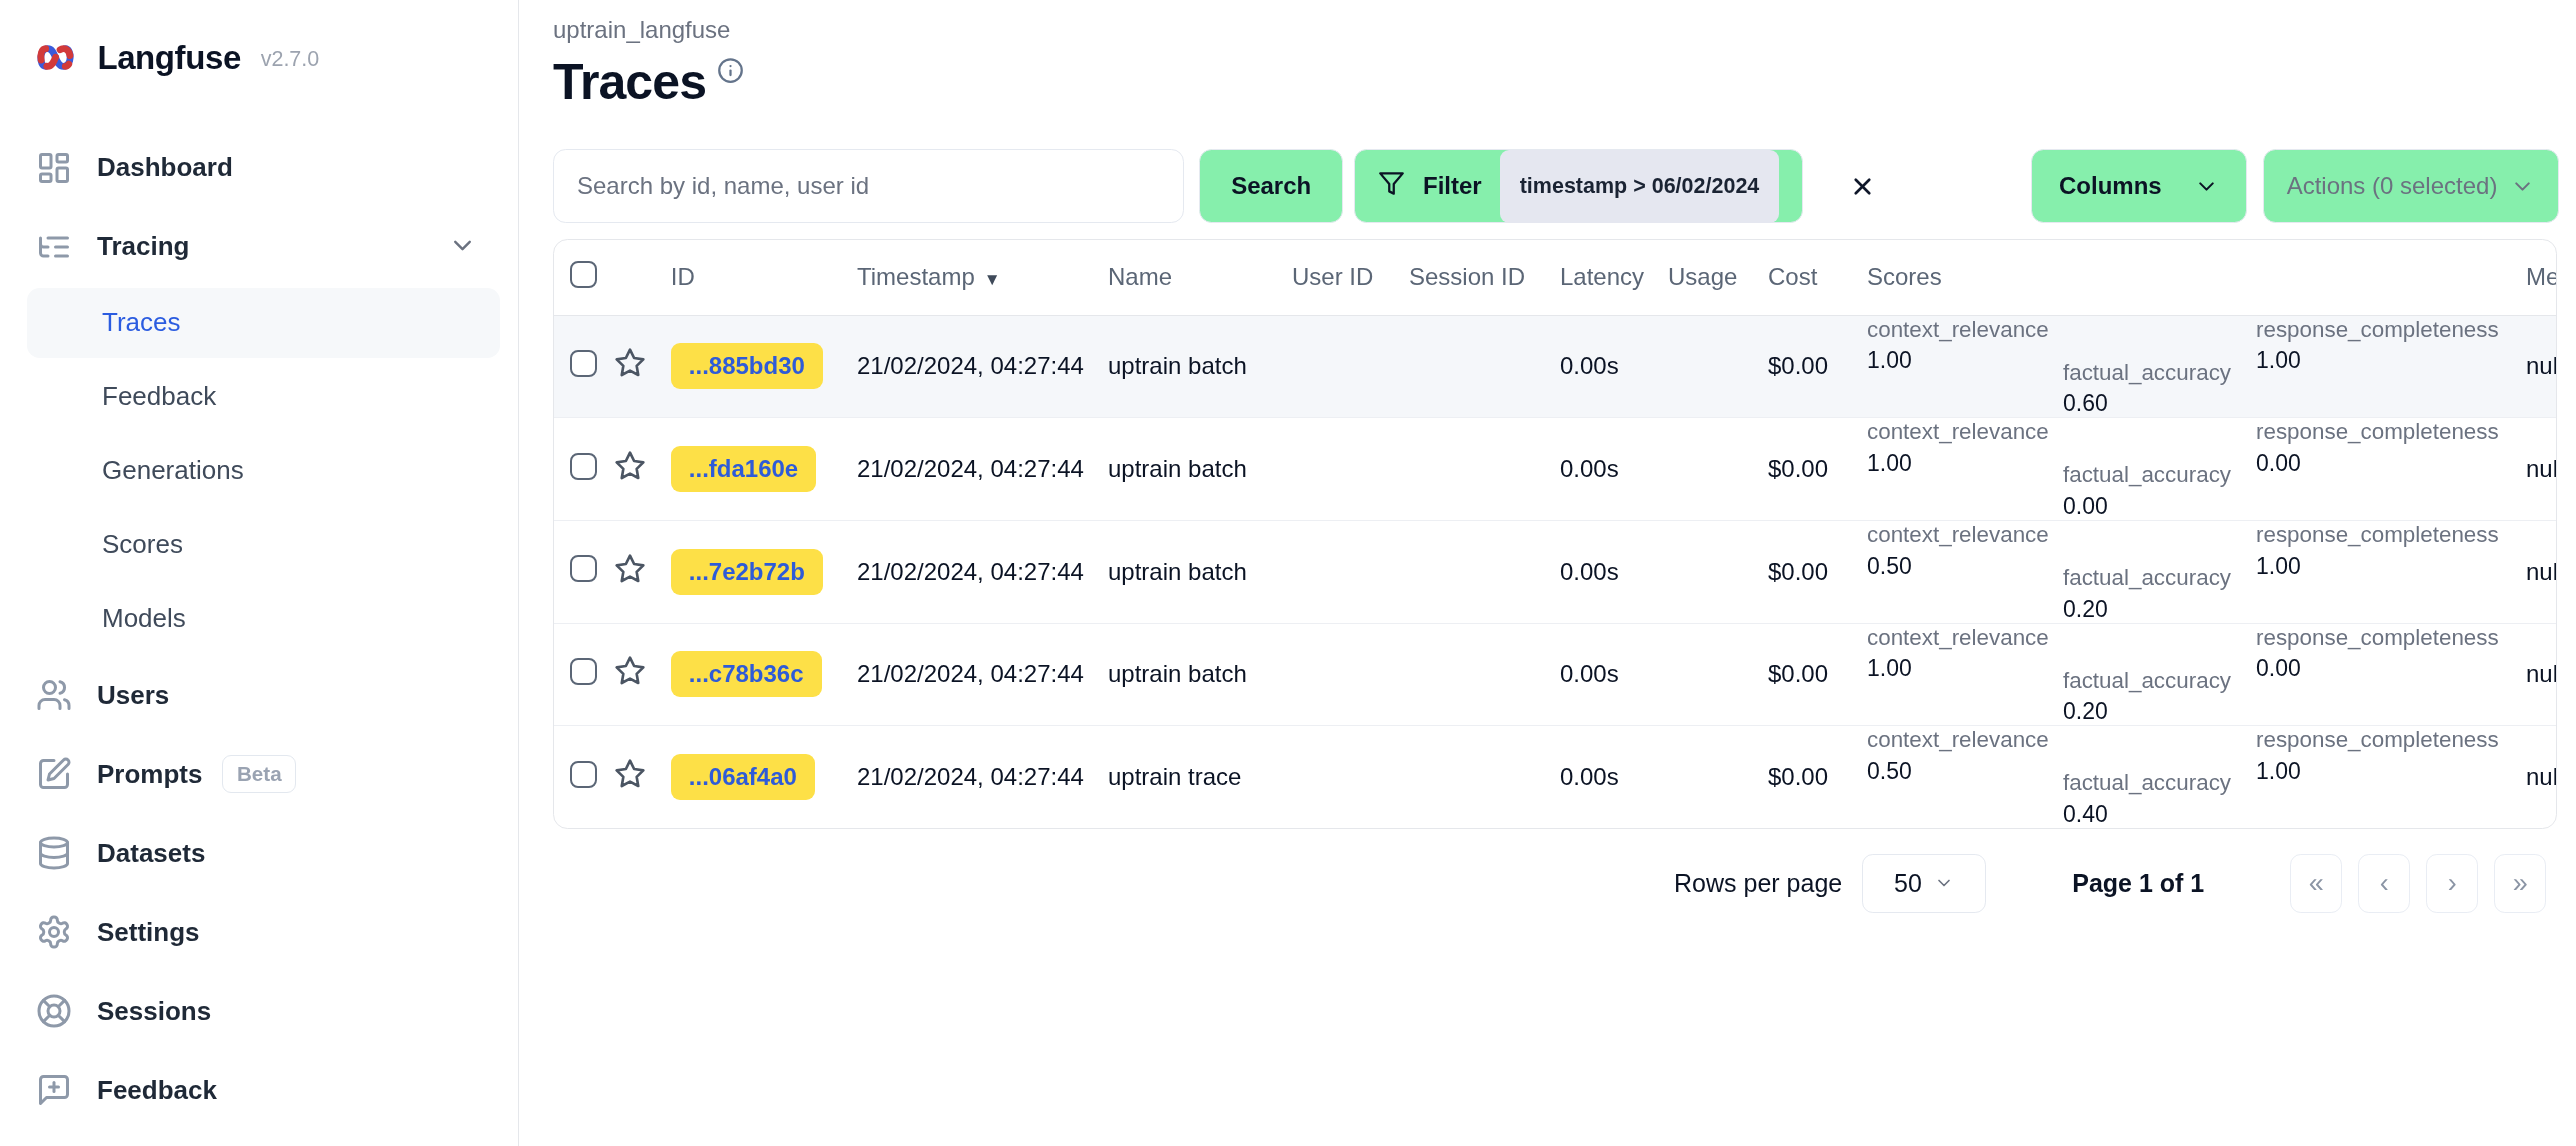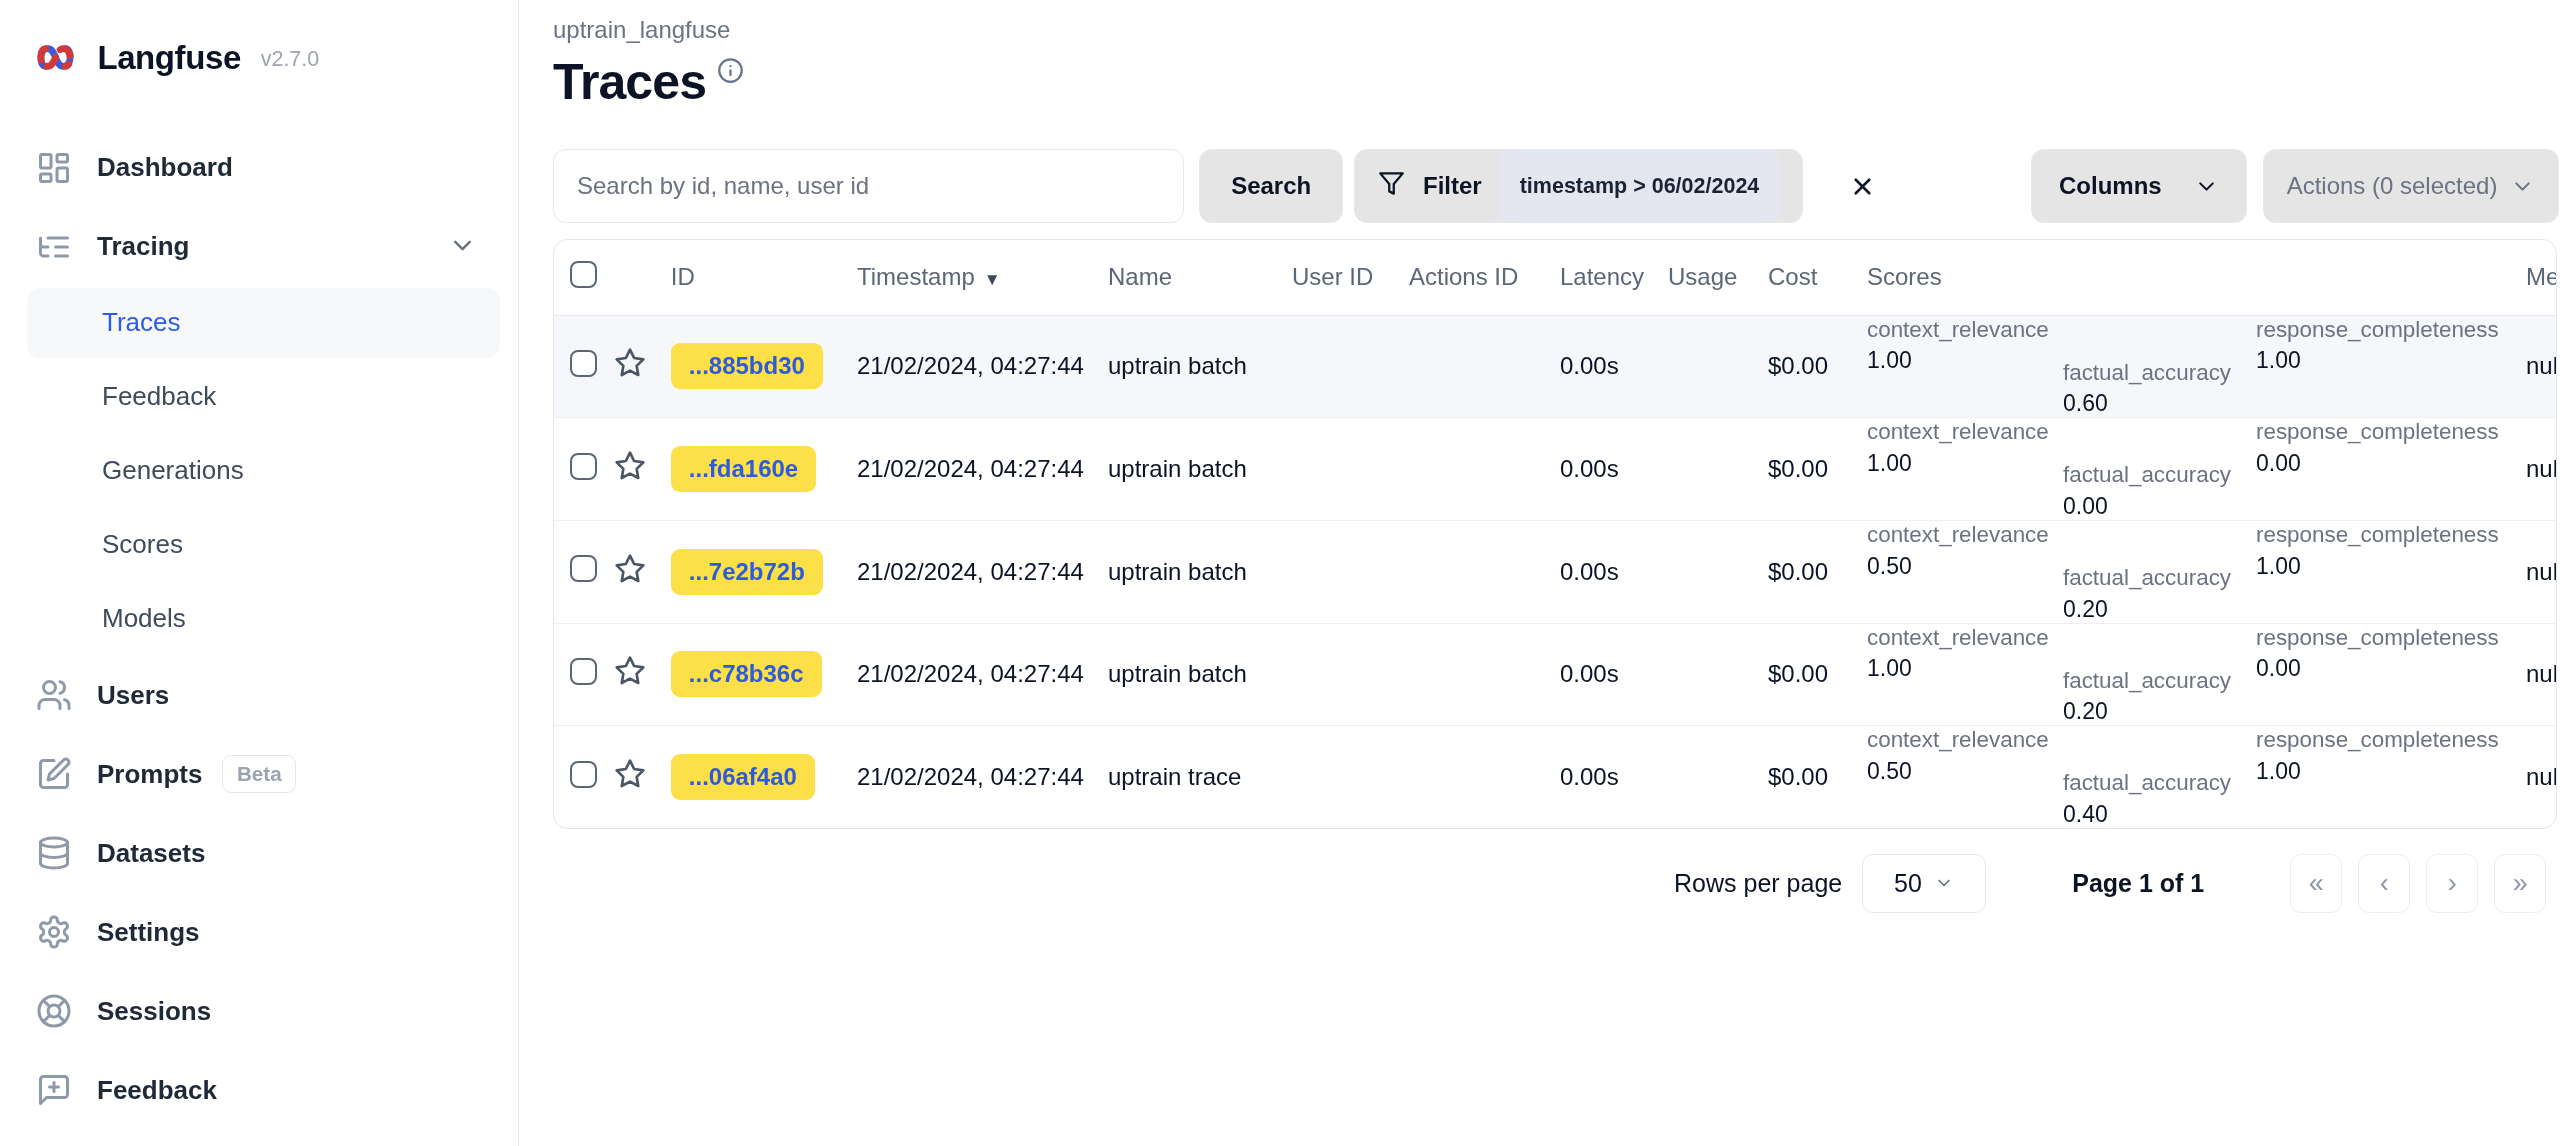--- a/index.html
+++ b/index.html
@@ -35,7 +35,7 @@
 
   
   .toolbar { margin-top:38px; height:74px; display:flex; align-items:stretch; padding-right:17px; }
-  .tb-btn { display:flex; align-items:center; justify-content:center; background:#e5e5e5;
+  .tb-btn { display:flex; align-items:center; justify-content:center; background:#86efac;
     border:1.8px solid #e5e9f0; border-radius:12.6px; font-size:24px; color:#0b1324; cursor:pointer; }
   .search-input { width:631px; border:1.8px solid #e5e9f0; border-radius:12.6px;
     padding:0 23px; font-size:24px; color:#0b1324; outline:none;

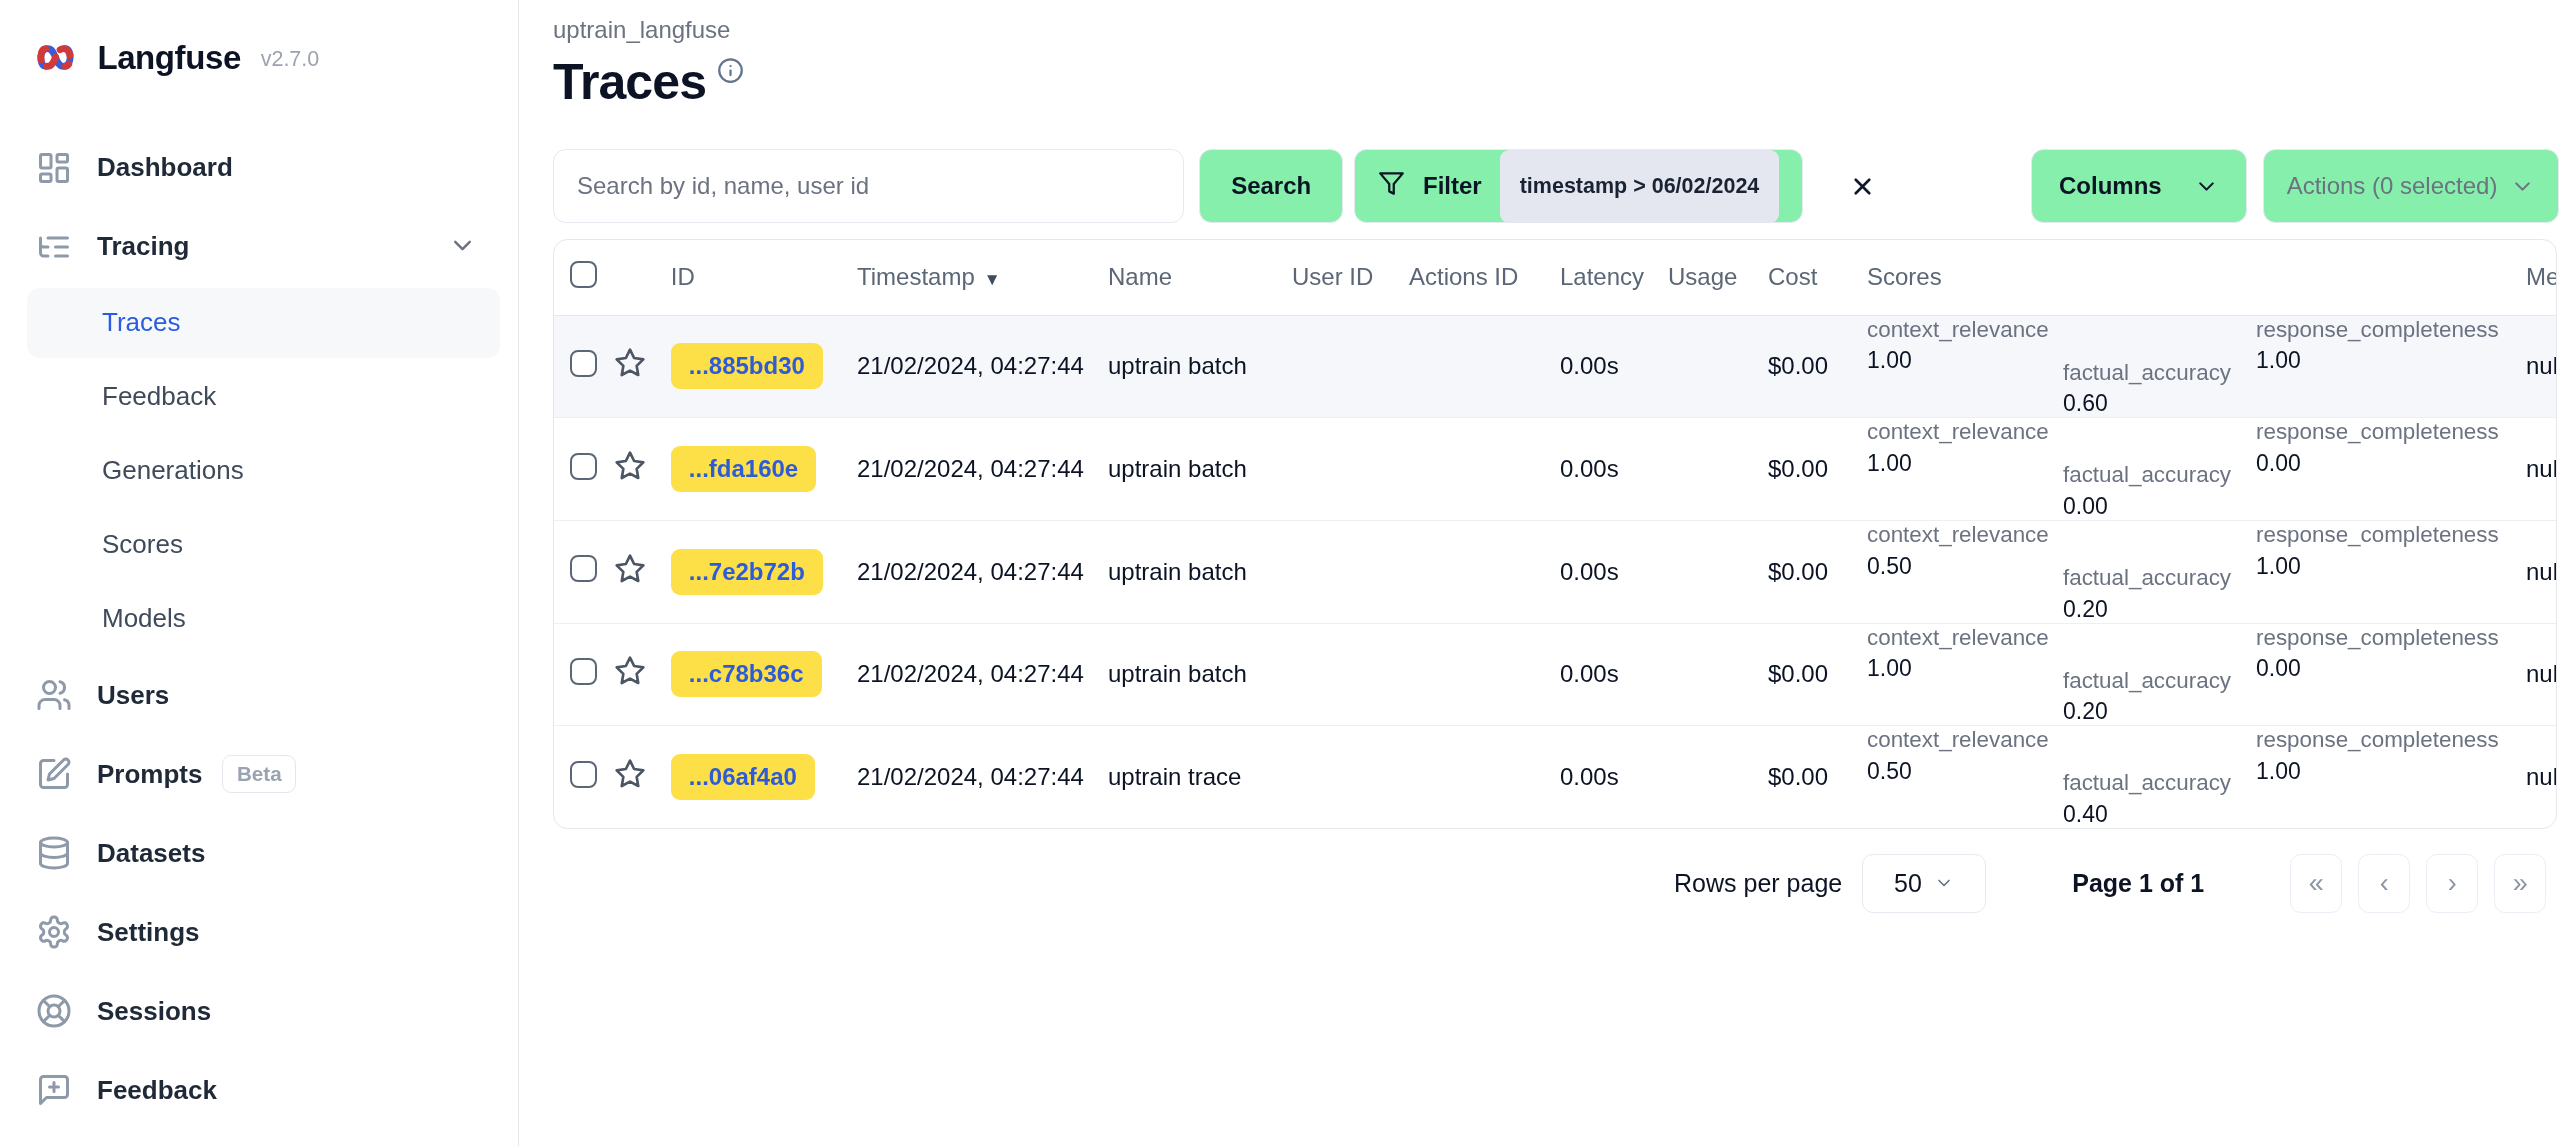--- a/index.html
+++ b/index.html
@@ -305,7 +305,7 @@
           </th>
           <th>Name</th>
           <th>User ID</th>
-          <th>Actions ID</th>
+          <th>Session ID</th>
           <th>Latency</th>
           <th>Usage</th>
           <th>Cost</th>

